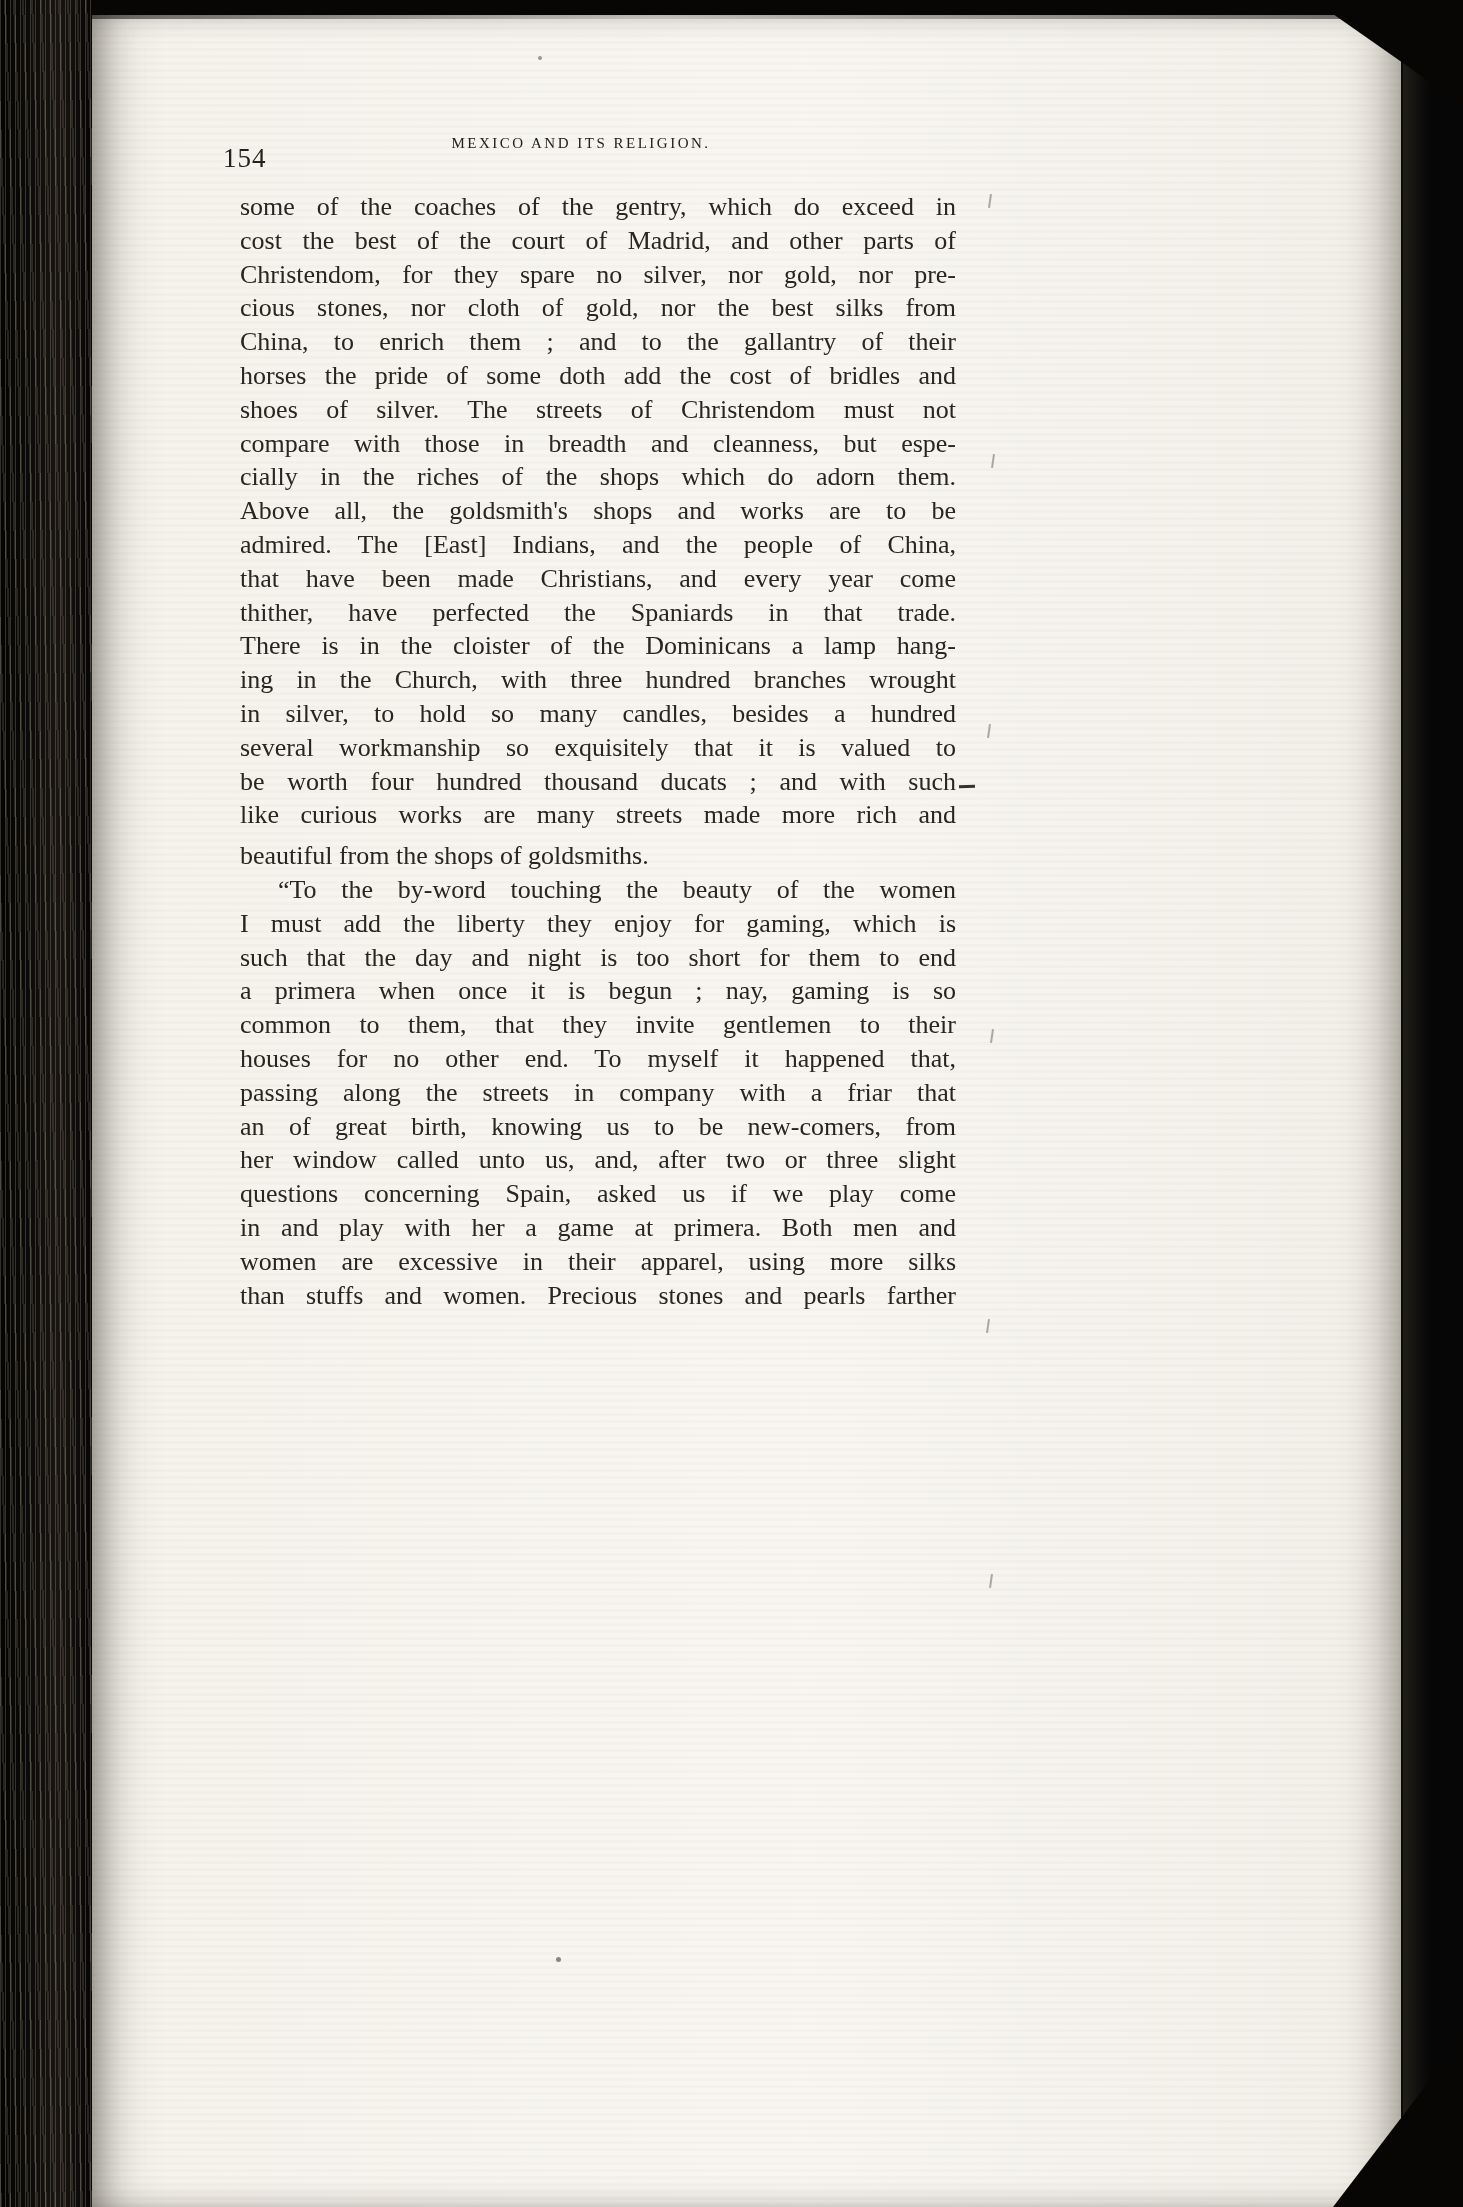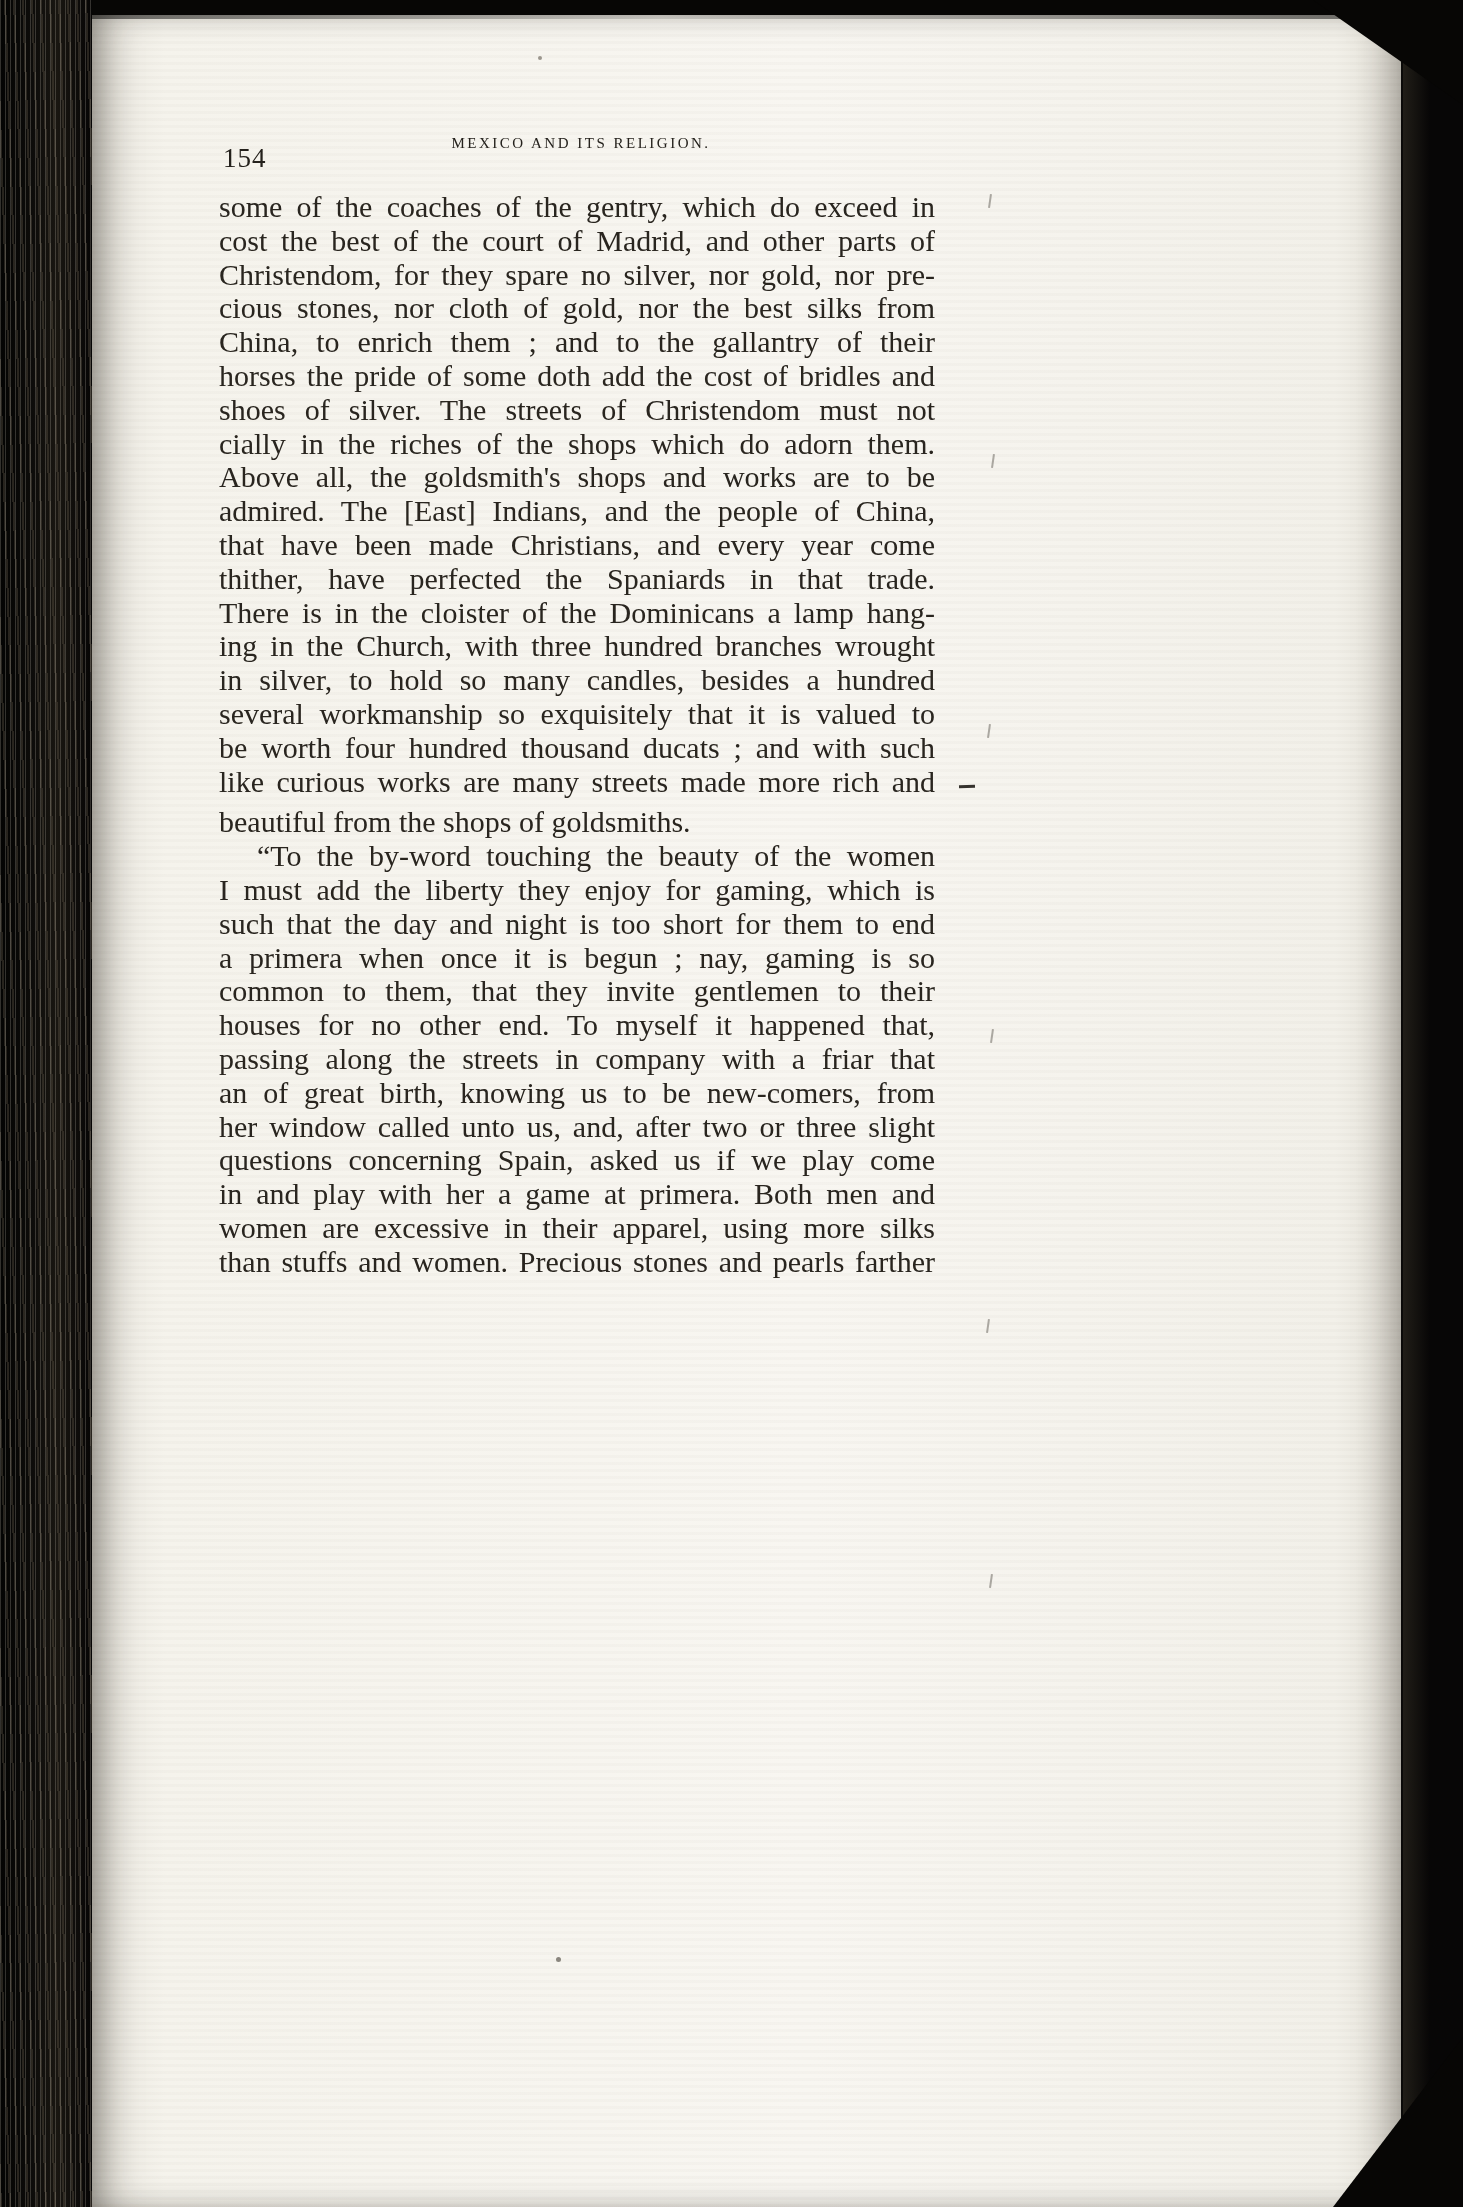--- a/index.html
+++ b/index.html
@@ -54,7 +54,7 @@
   .running-header { position: absolute; left: 0; top: 3px; width: 100%; text-align: center; font-size: 15px; letter-spacing: 2.5px; }
 
   
-  .text-block { position: absolute; left: 133px; top: 176px; width: 716px; color: #29251f; font-size: 30px; }
+  .text-block { position: absolute; left: 154px; top: 176px; width: 716px; color: #29251f; font-size: 26px; }
   .paragraph { margin: 0; }
   .line {
     height: 33.8px; line-height: 33.8px;

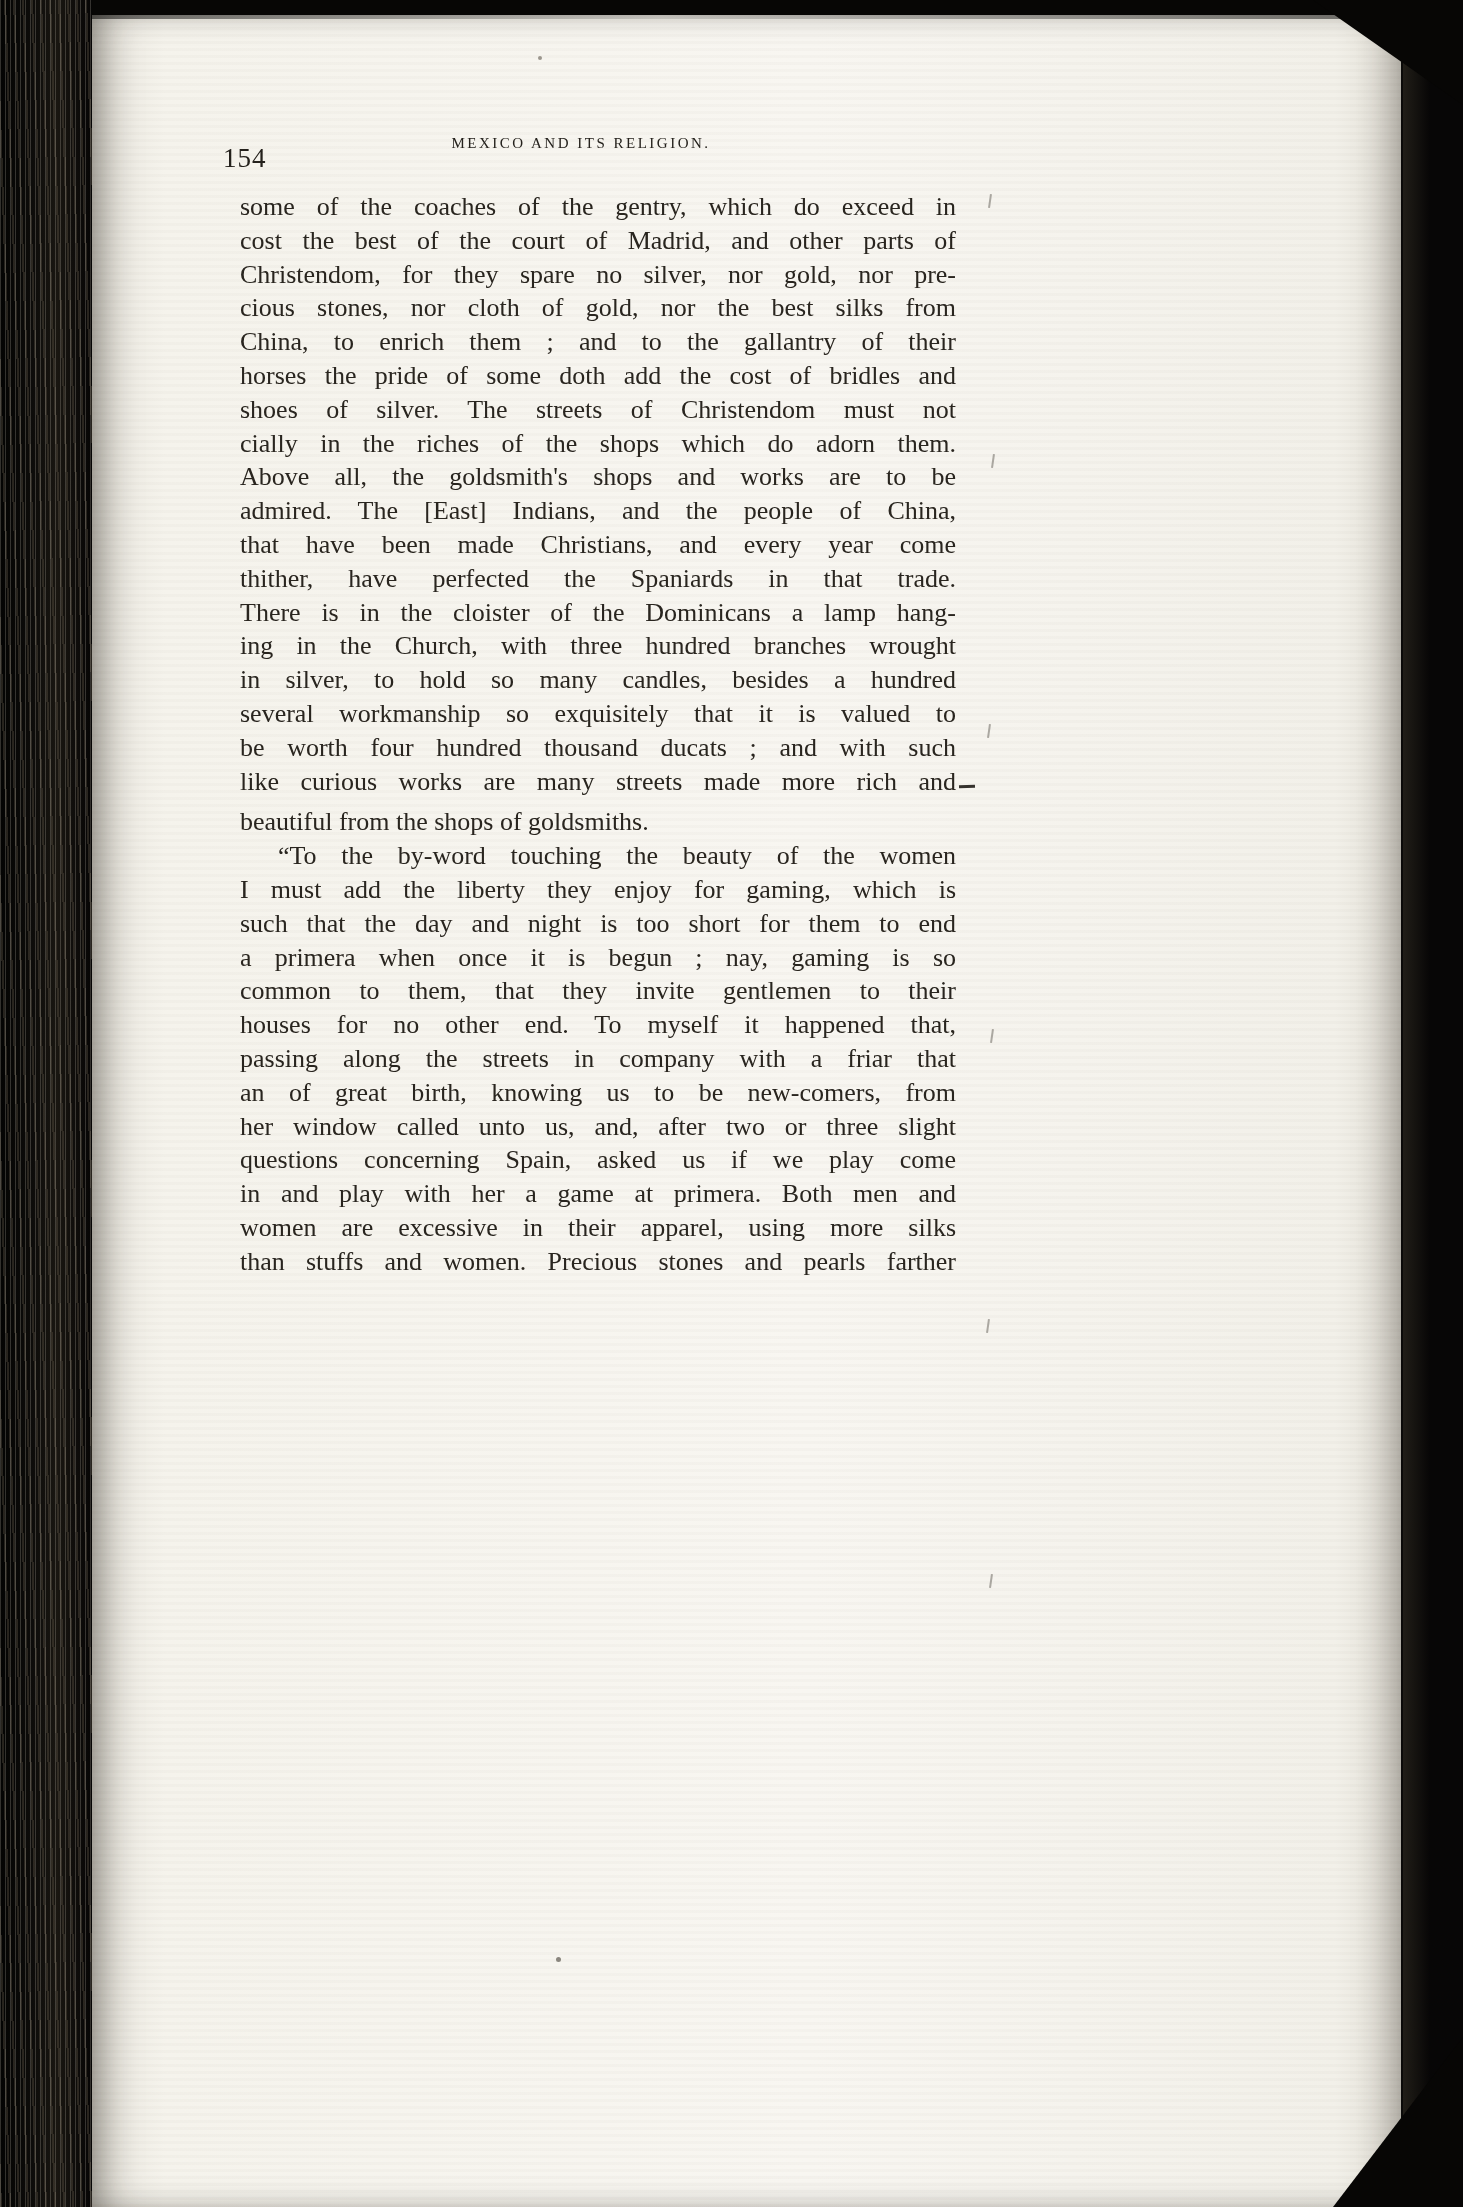--- a/index.html
+++ b/index.html
@@ -89,6 +89,7 @@
           <div class="line"><span>China, to enrich them ; and to the gallantry of their</span></div>
           <div class="line"><span>horses the pride of some doth add the cost of bridles and</span></div>
           <div class="line"><span>shoes of silver. The streets of Christendom must not</span></div>
+          <div class="line"><span>compare with those in breadth and cleanness, but espe-</span></div>
           <div class="line"><span>cially in the riches of the shops which do adorn them.</span></div>
           <div class="line"><span>Above all, the goldsmith's shops and works are to be</span></div>
           <div class="line"><span>admired. The [East] Indians, and the people of China,</span></div>

